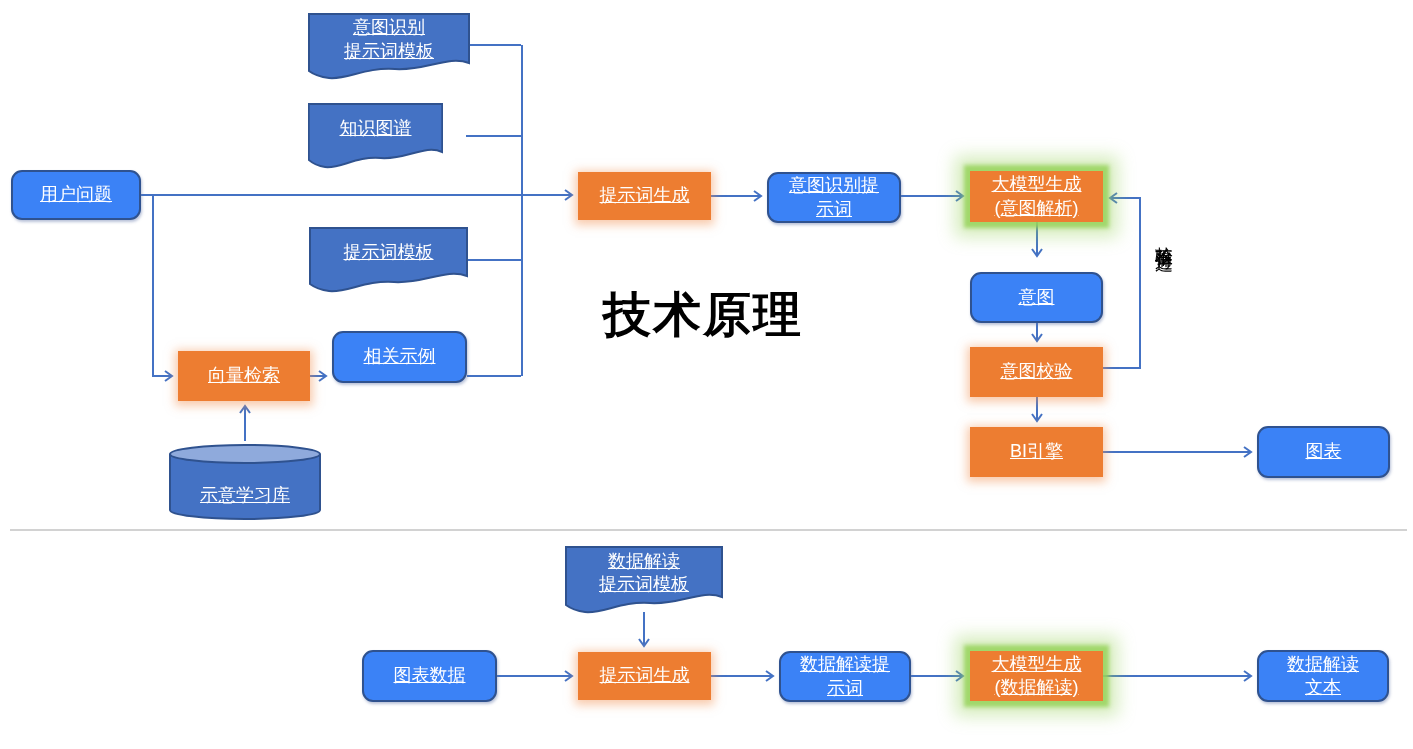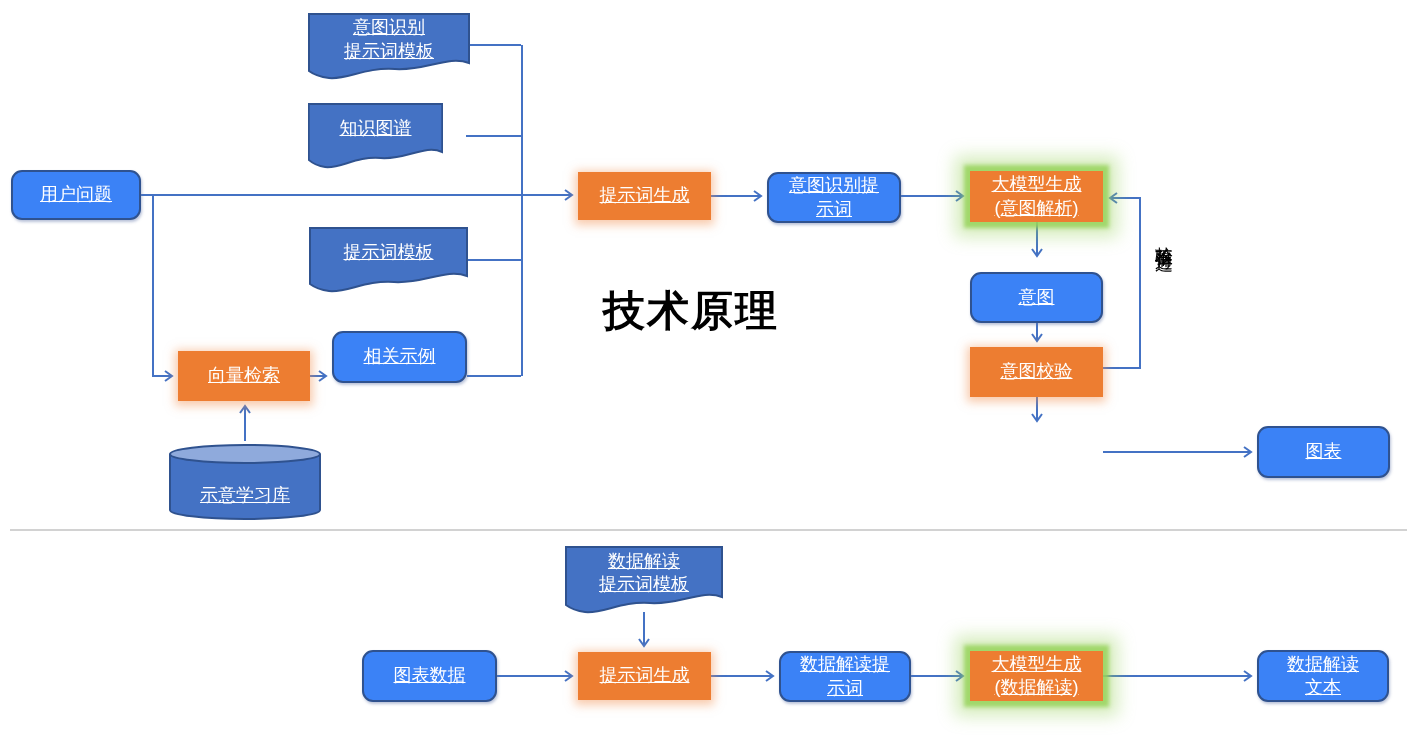--- a/index.html
+++ b/index.html
@@ -35,7 +35,7 @@
   .cyl .lbl{position:relative;}
   .diagram-title{
     position:absolute;left:603px;top:283px;
-    font-size:42px;font-weight:700;color:#000000;letter-spacing:2px;white-space:nowrap;
+    font-size:48px;font-weight:700;color:#000000;letter-spacing:2px;white-space:nowrap;
   }
   .vertical-label{
     position:absolute;left:1152px;top:232px;

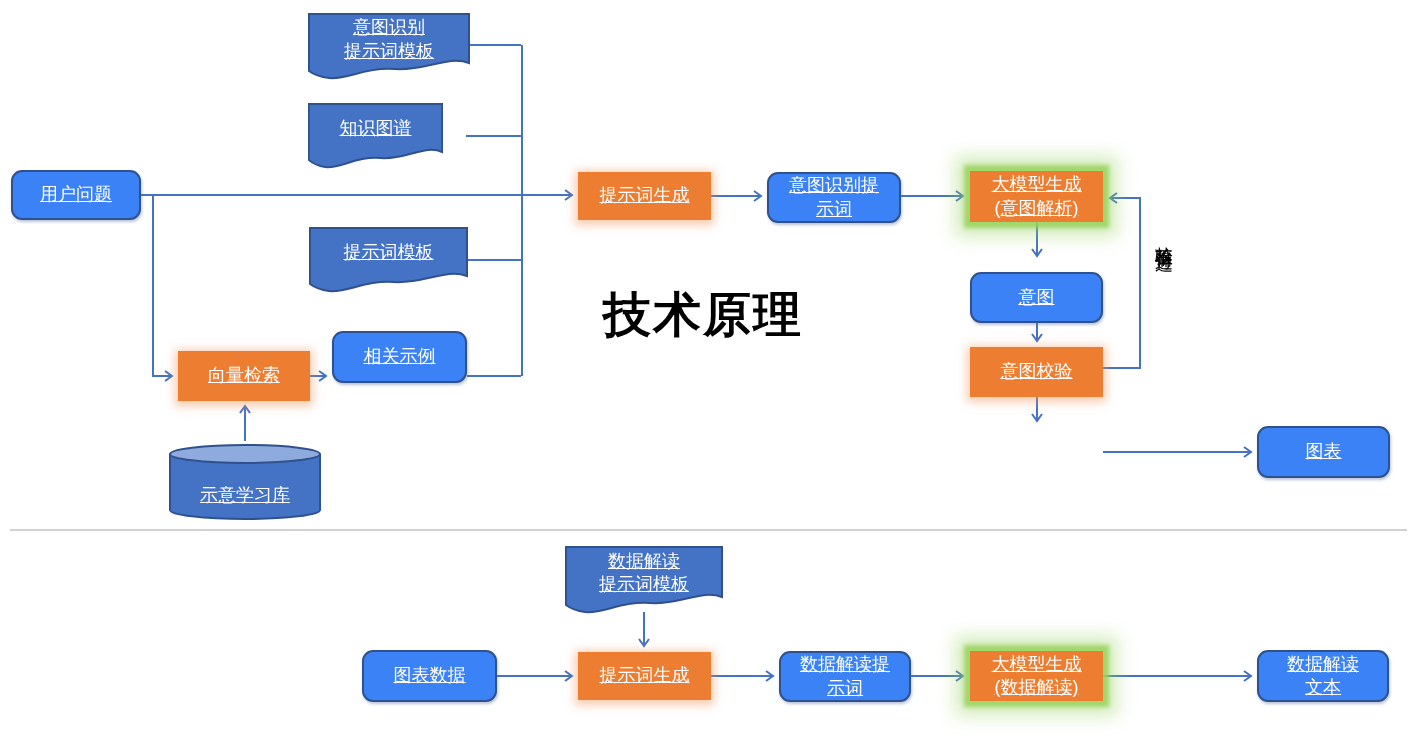--- a/index.html
+++ b/index.html
@@ -142,6 +142,9 @@
     <span class="lbl">意图校验</span>
   </div>
 
+  <div class="node orange" style="left:970px;top:427px;width:133px;height:50px">
+    <span class="lbl">BI引擎</span>
+  </div>
 
   <div class="node blue" style="left:1257px;top:426px;width:133px;height:52px">
     <span class="lbl">图表</span>

